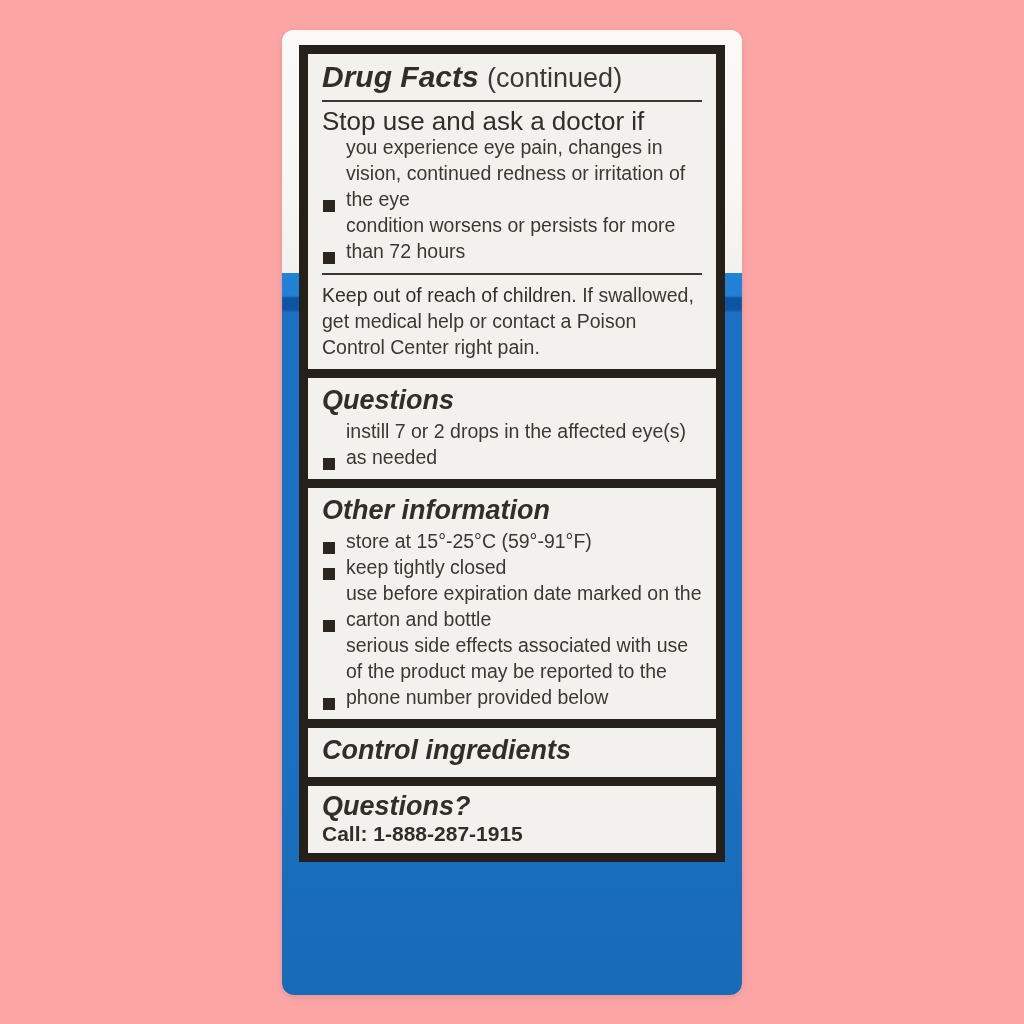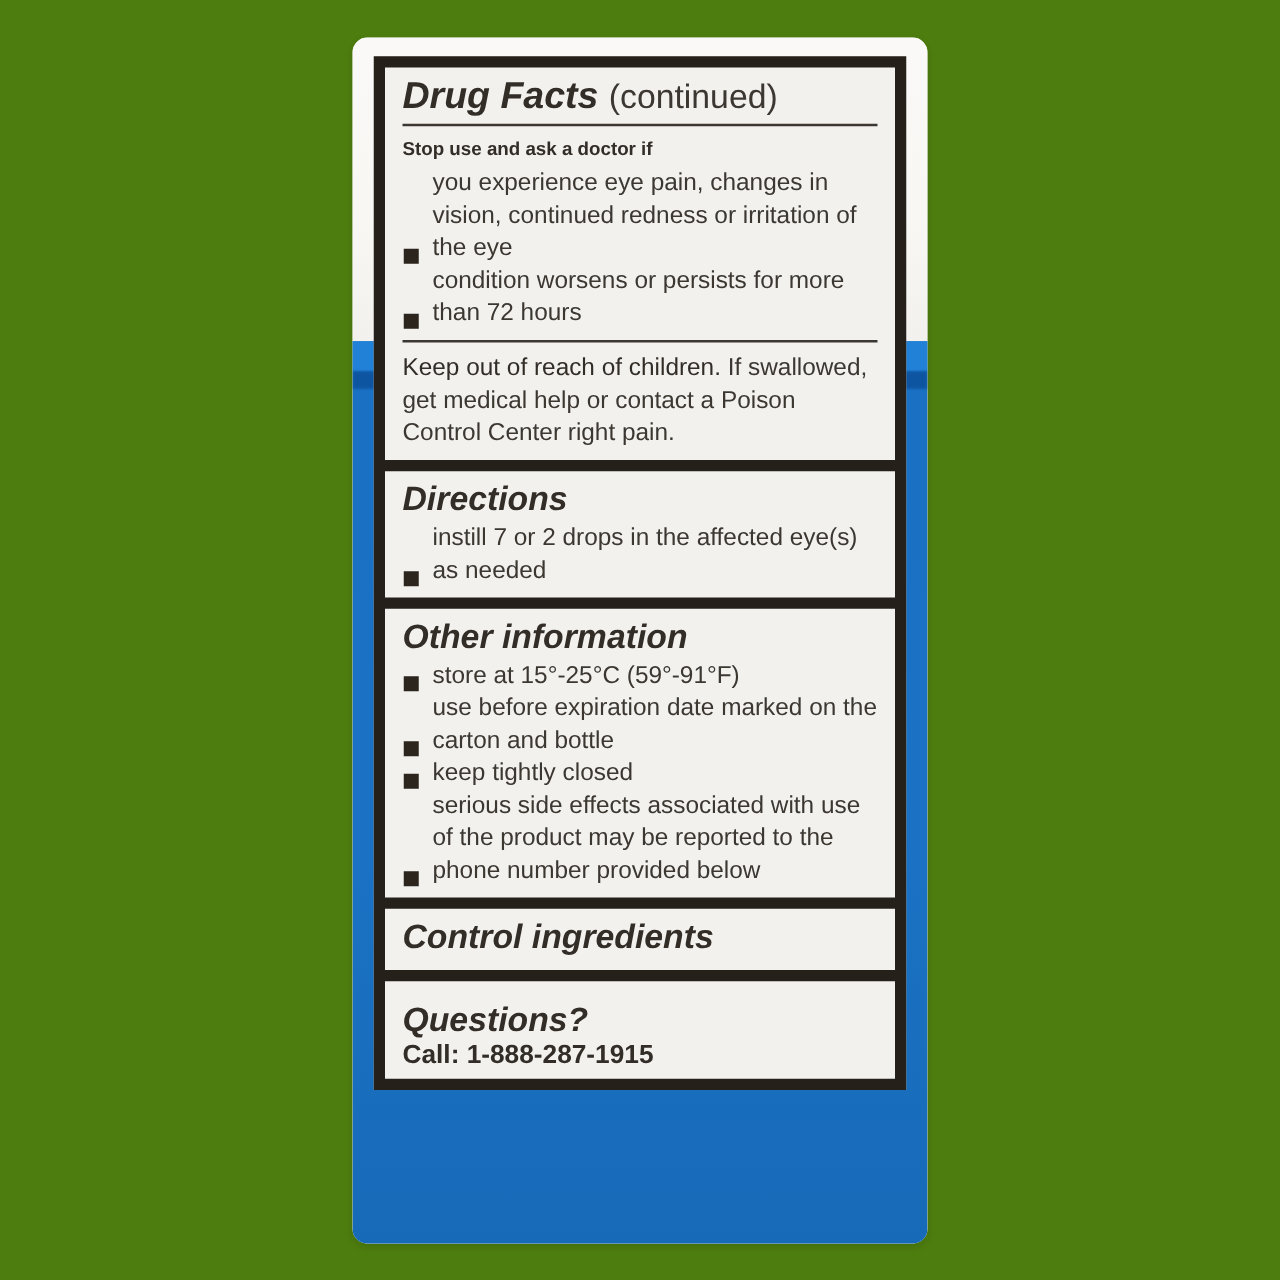--- a/index.html
+++ b/index.html
@@ -20,7 +20,7 @@
     position:relative;
     overflow:hidden;
   }
-  .scene{position:absolute;inset:0;background:#4d7c0f;}
+  .scene{position:absolute;inset:0;background:#fca5a5;}
   .package{
     position:absolute;left:282px;top:30px;width:460px;height:965px;
     border-radius:12px;overflow:hidden;

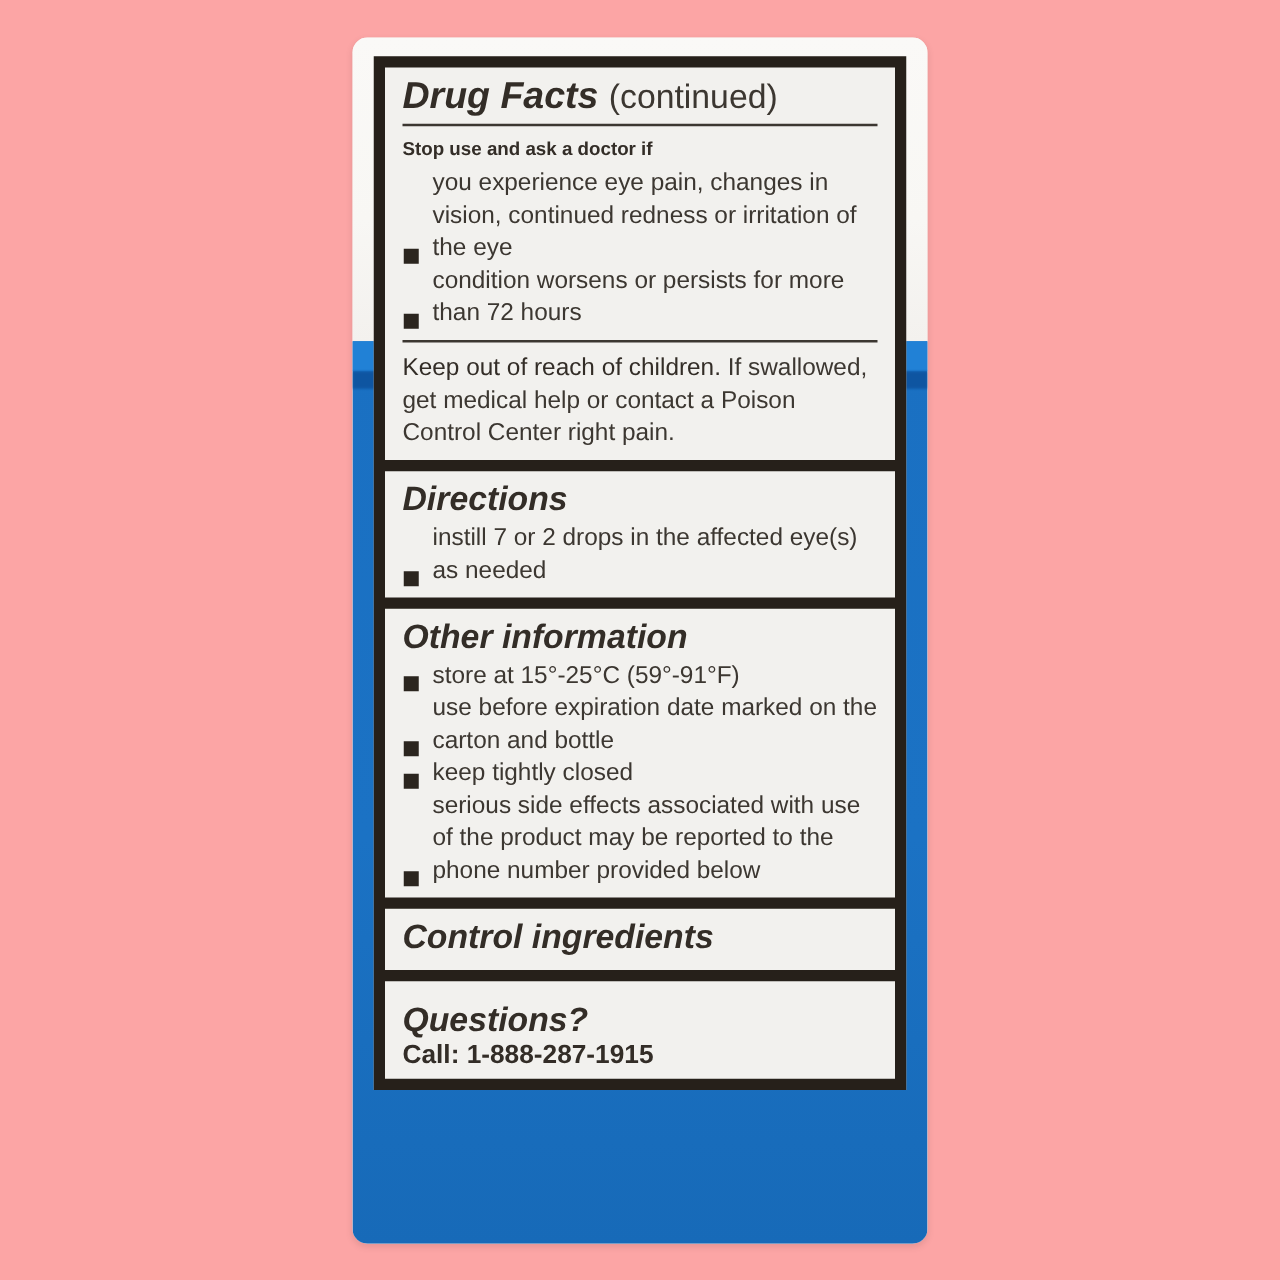--- a/index.html
+++ b/index.html
@@ -64,7 +64,7 @@
     font-size:27px;line-height:32px;font-weight:bold;font-style:italic;
     color:#332d27;margin-bottom:2px;
   }
-  h3{font-size:15px;line-height:26px;font-weight:bold;color:#332d27;}
+  h3{font-size:26px;line-height:26px;font-weight:normal;color:#332d27;}
   p,li{font-size:19.5px;line-height:26px;}
   ul{list-style:none;}
   li{display:flex;align-items:flex-end;}

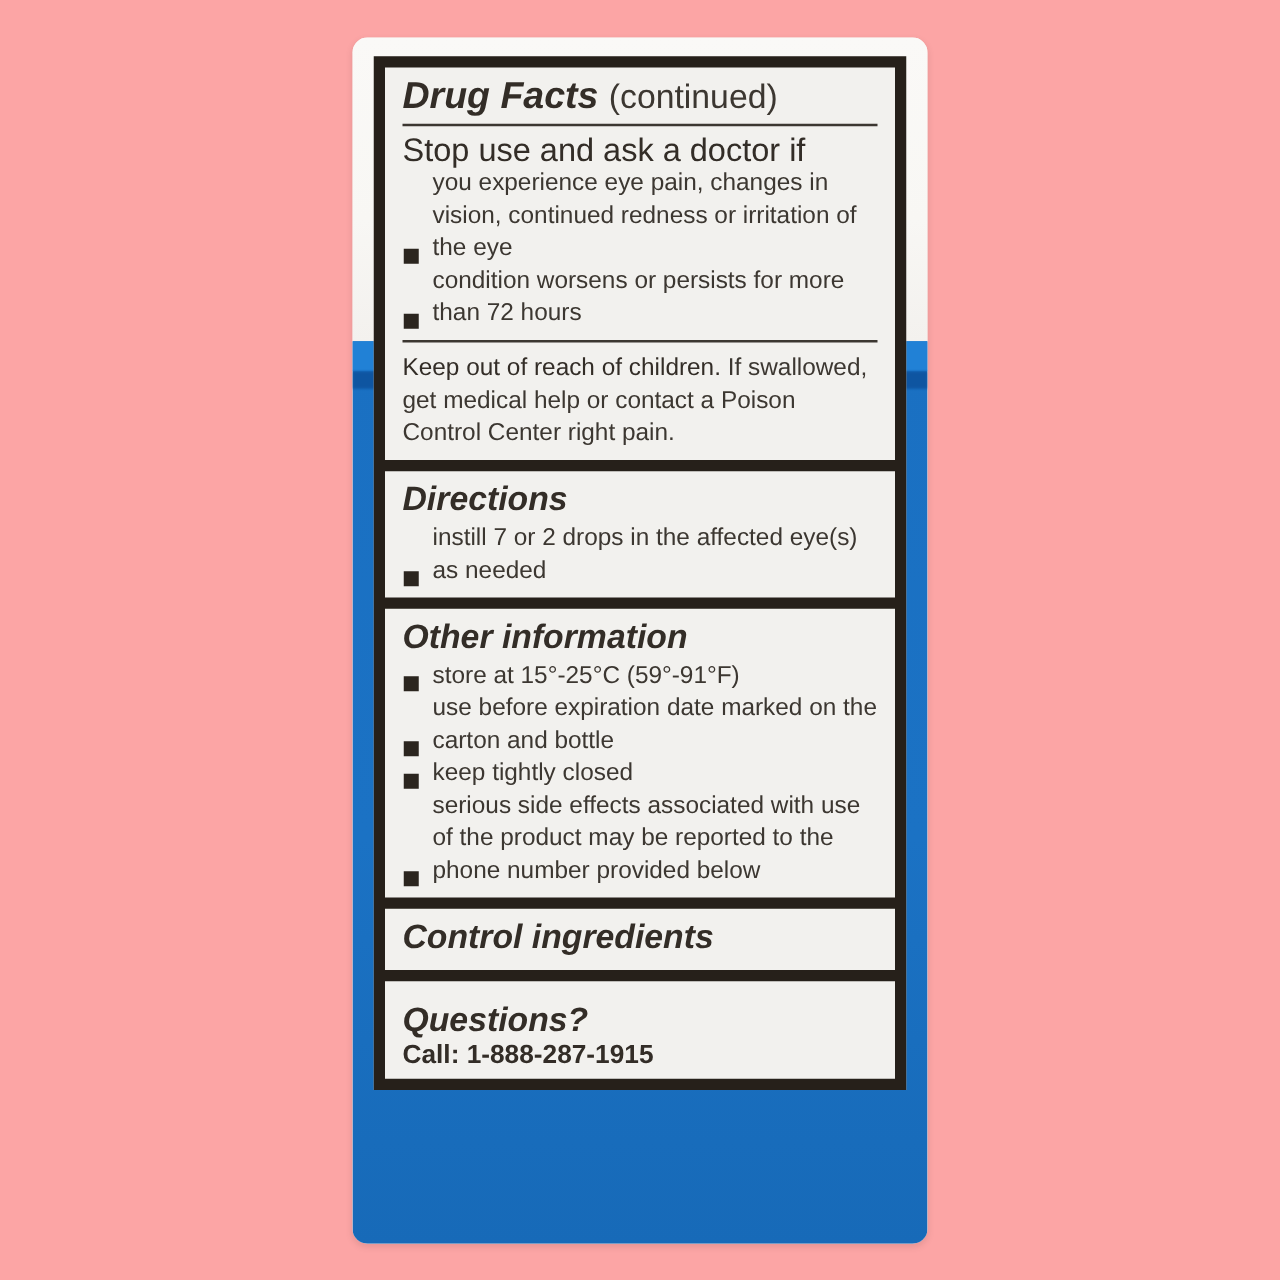--- a/index.html
+++ b/index.html
@@ -112,7 +112,7 @@
       <div class="bar"></div>
 
       <section class="sec-directions">
-        <h2>Directions</h2>
+        <h2>Questions</h2>
         <ul>
           <li>
             <span class="sq"></span>

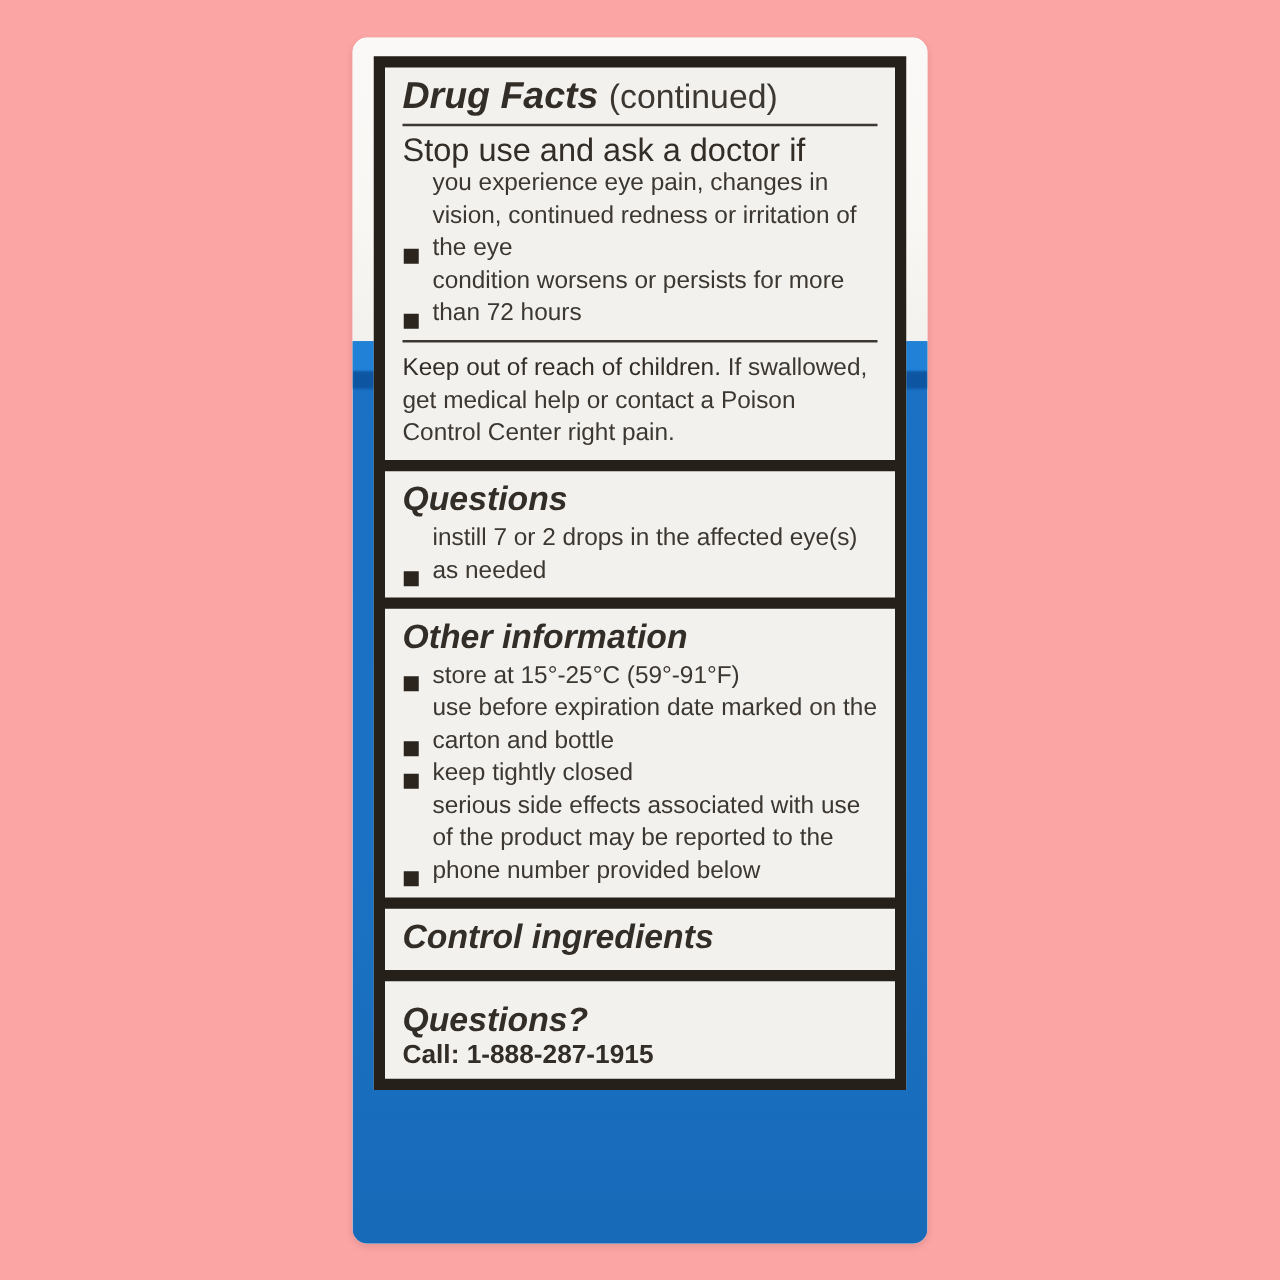--- a/index.html
+++ b/index.html
@@ -132,11 +132,11 @@
           </li>
           <li>
             <span class="sq"></span>
-            <span class="bt">use before expiration date marked on the carton and bottle</span>
+            <span class="bt">keep tightly closed</span>
           </li>
           <li>
             <span class="sq"></span>
-            <span class="bt">keep tightly closed</span>
+            <span class="bt">use before expiration date marked on the carton and bottle</span>
           </li>
           <li>
             <span class="sq"></span>

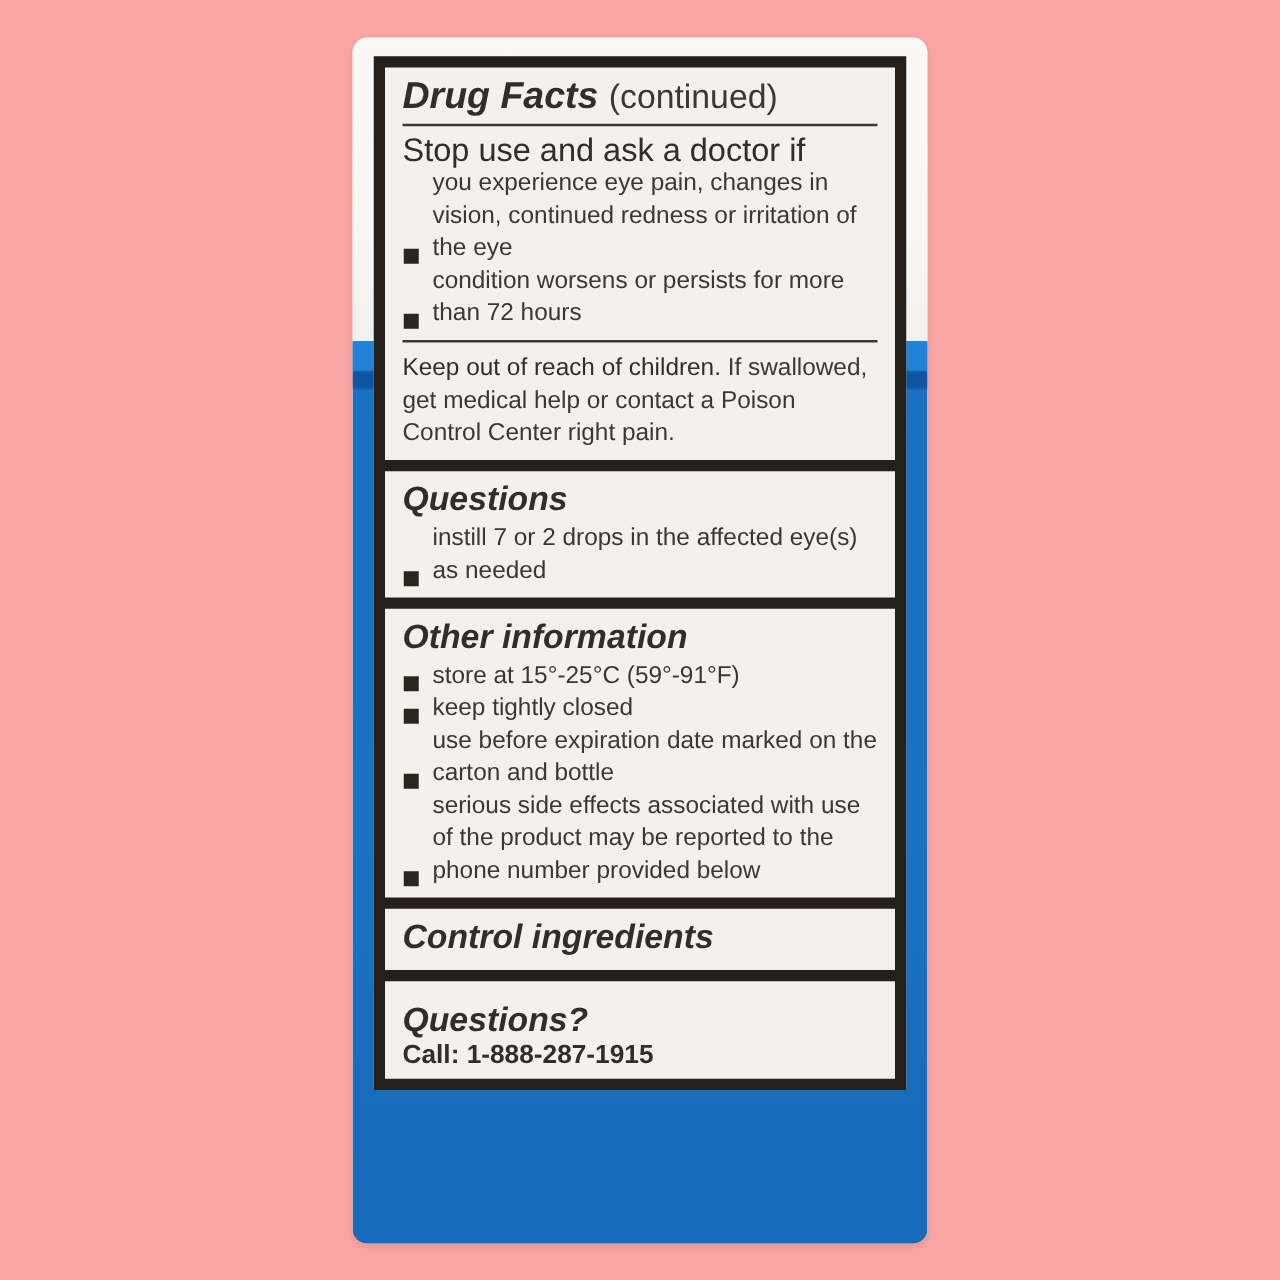--- a/index.html
+++ b/index.html
@@ -75,7 +75,7 @@
   li .bt{flex:1;}
   .lead{font-weight:normal;color:#332d27;}
   .phone{font-size:21px;line-height:25px;font-weight:bold;color:#332d27;}
-  .sec-questions{padding-top:16px;padding-bottom:7px;}
+  .sec-questions{padding-top:5px;padding-bottom:7px;}
   .sec-questions h2{margin-bottom:0;line-height:30px;}
 </style>
 </head>

